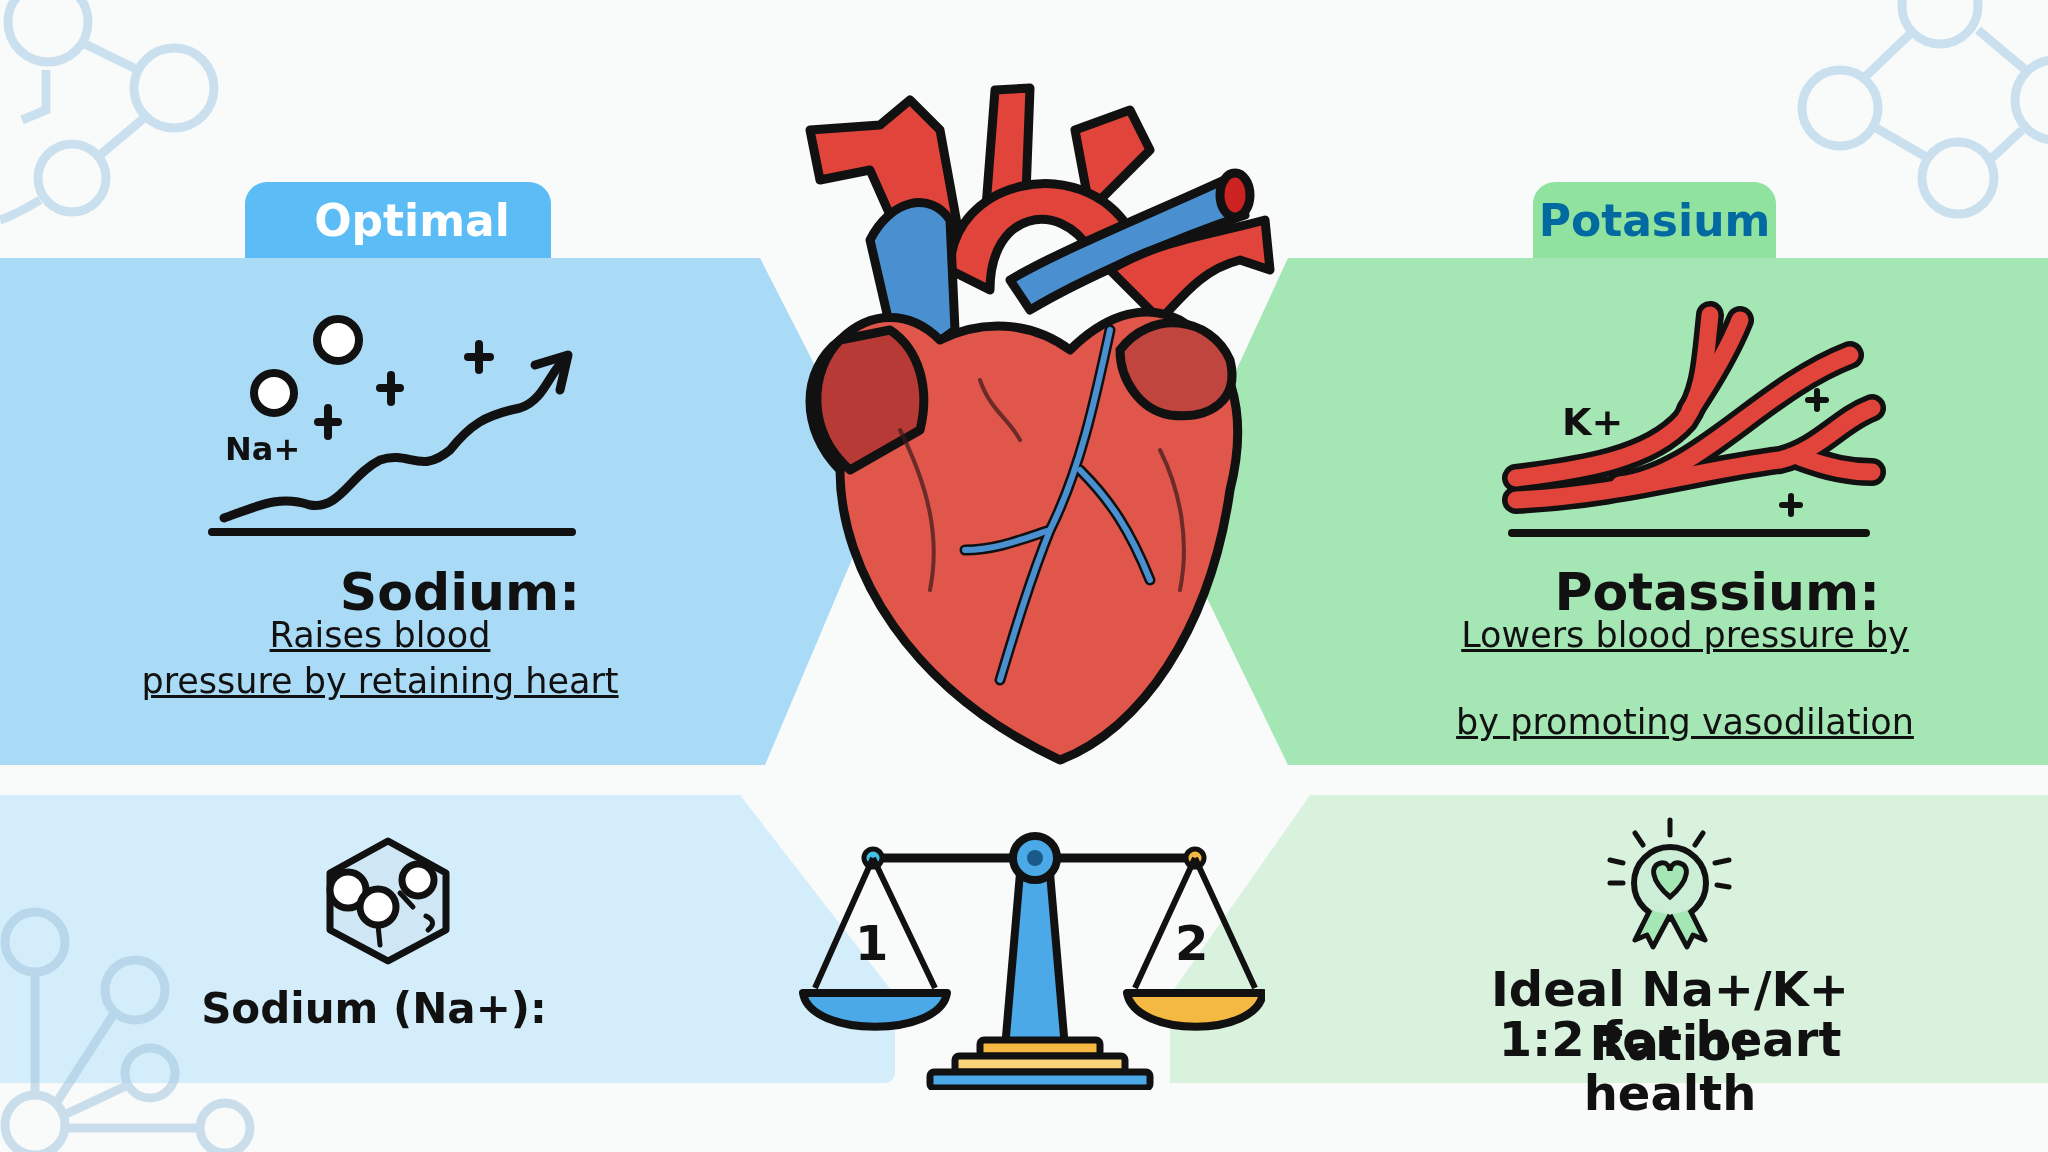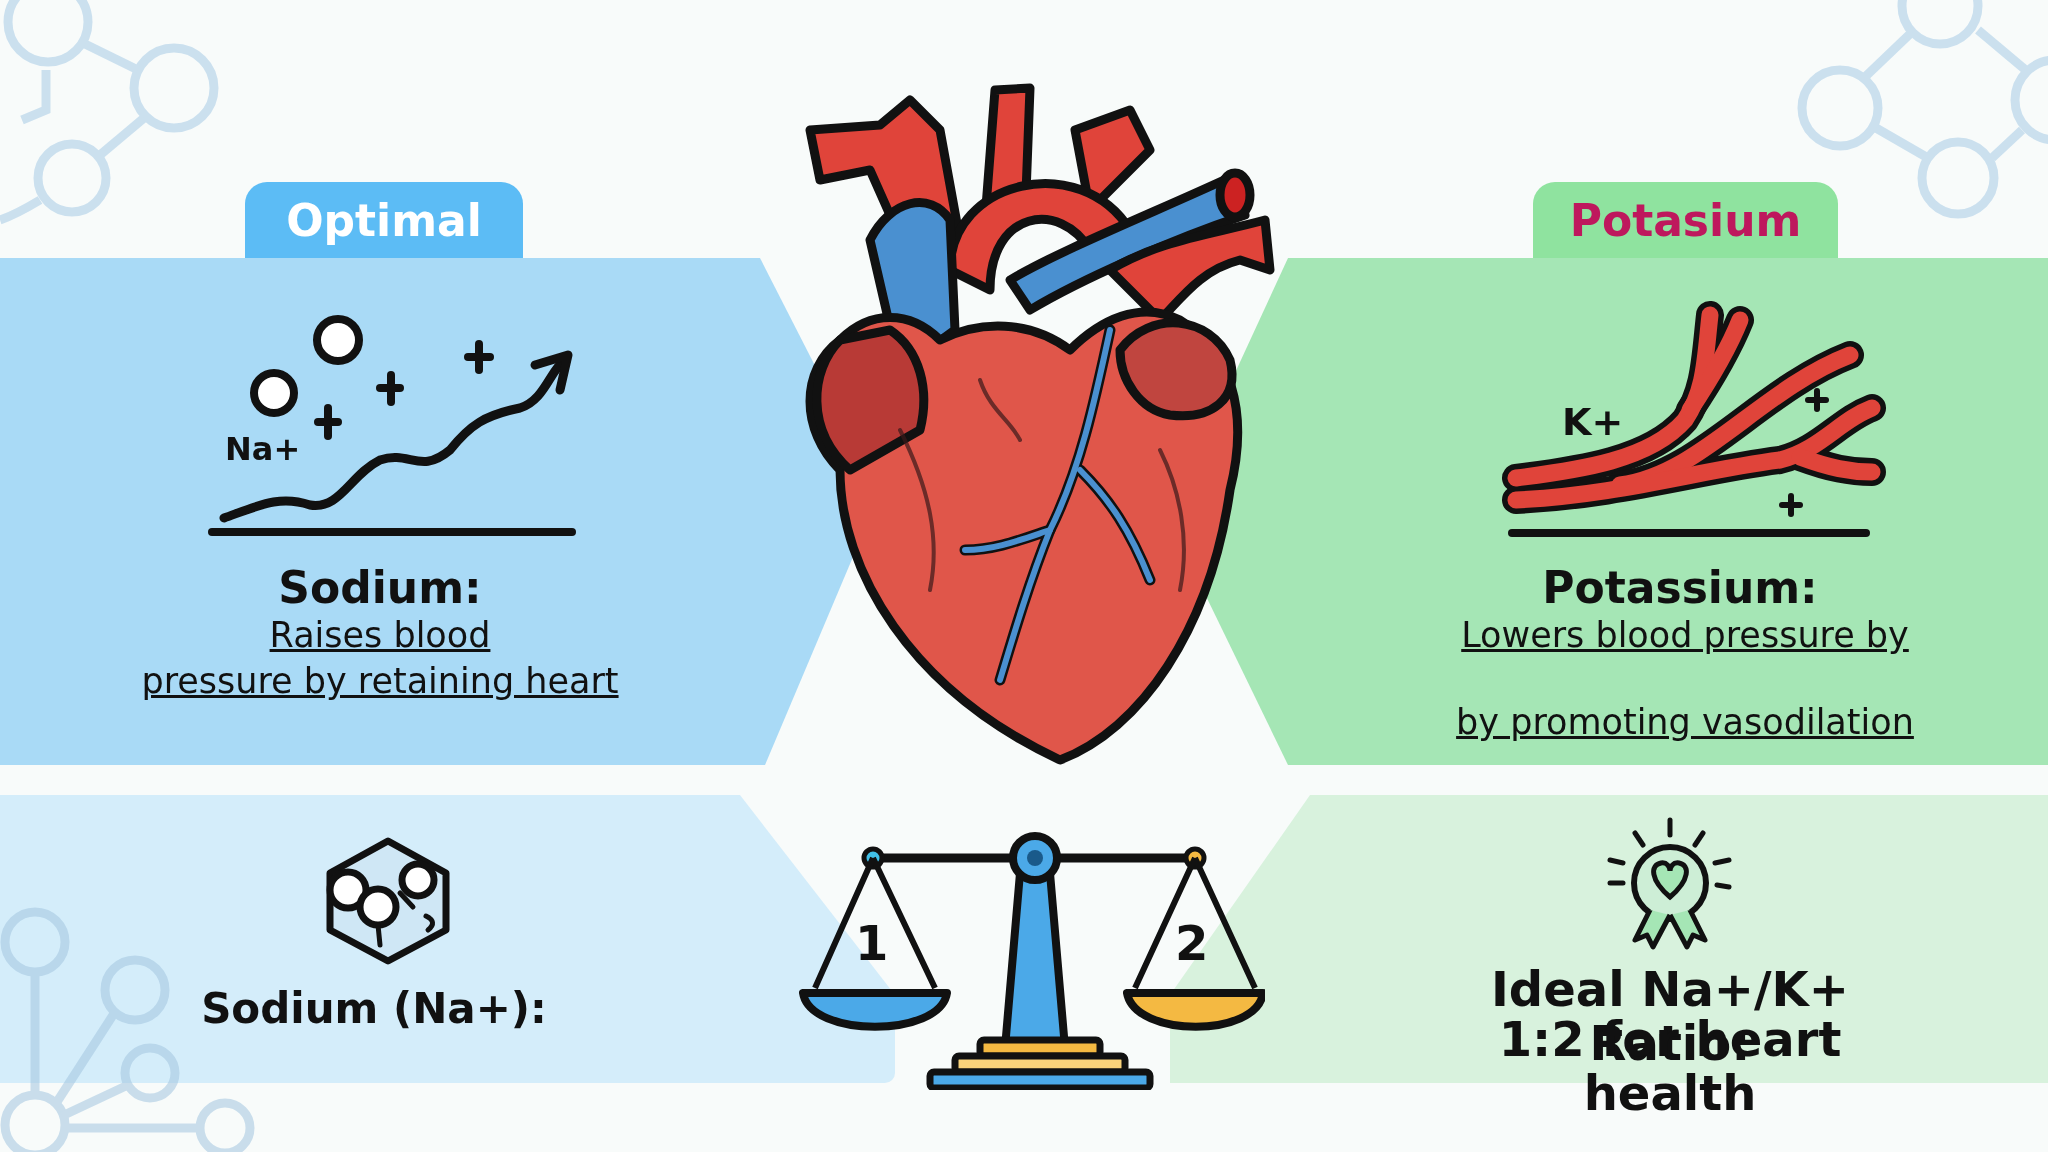--- a/index.html
+++ b/index.html
@@ -36,7 +36,7 @@
       display:flex; align-items:center; justify-content:center;
       font-weight:bold; font-size:44px;
     }
-    .tab-optimal { left:245px; top:182px; width:278px; background:#5cbcf5; color:#ffffff; }
+    .tab-optimal { left:245px; top:182px; width:278px; background:#5cbcf5; color:#ffffff;padding-left:28px; }
     .tab-potasium { left:1533px; top:182px; width:305px; background:#8fe39f; color:#be185d; }
 
     .heading { font-weight:bold; font-size:44px; text-align:center; }

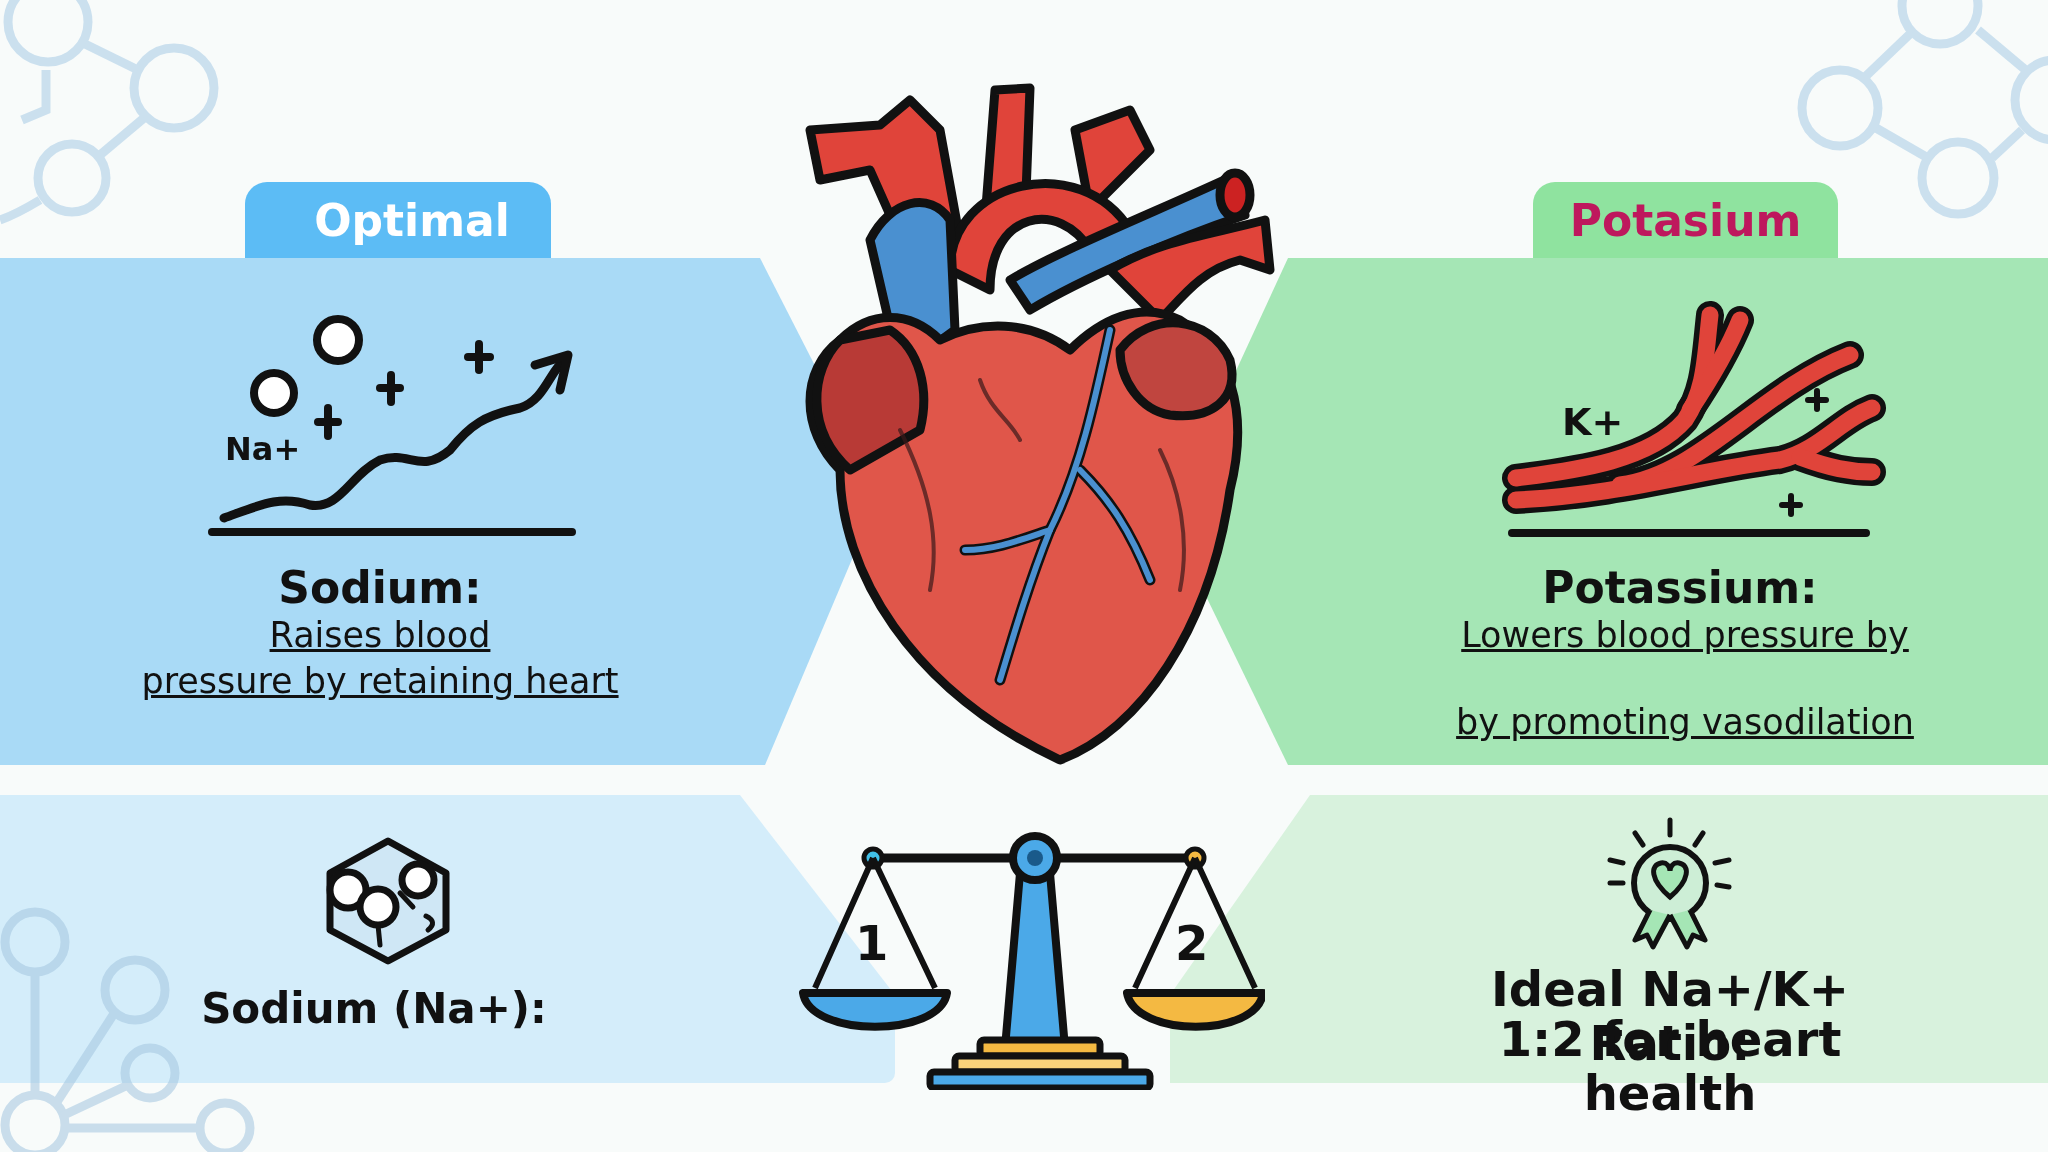--- a/index.html
+++ b/index.html
@@ -37,7 +37,7 @@
       font-weight:bold; font-size:44px;
     }
     .tab-optimal { left:245px; top:182px; width:278px; background:#5cbcf5; color:#ffffff;padding-left:28px; }
-    .tab-potasium { left:1533px; top:182px; width:305px; background:#8fe39f; color:#be185d; }
+    .tab-potasium { left:1533px; top:182px; width:243px; background:#8fe39f; color:#0369a1; }
 
     .heading { font-weight:bold; font-size:44px; text-align:center; }
     .body-text { font-size:35px; text-align:center; line-height:46px;text-decoration:underline; }

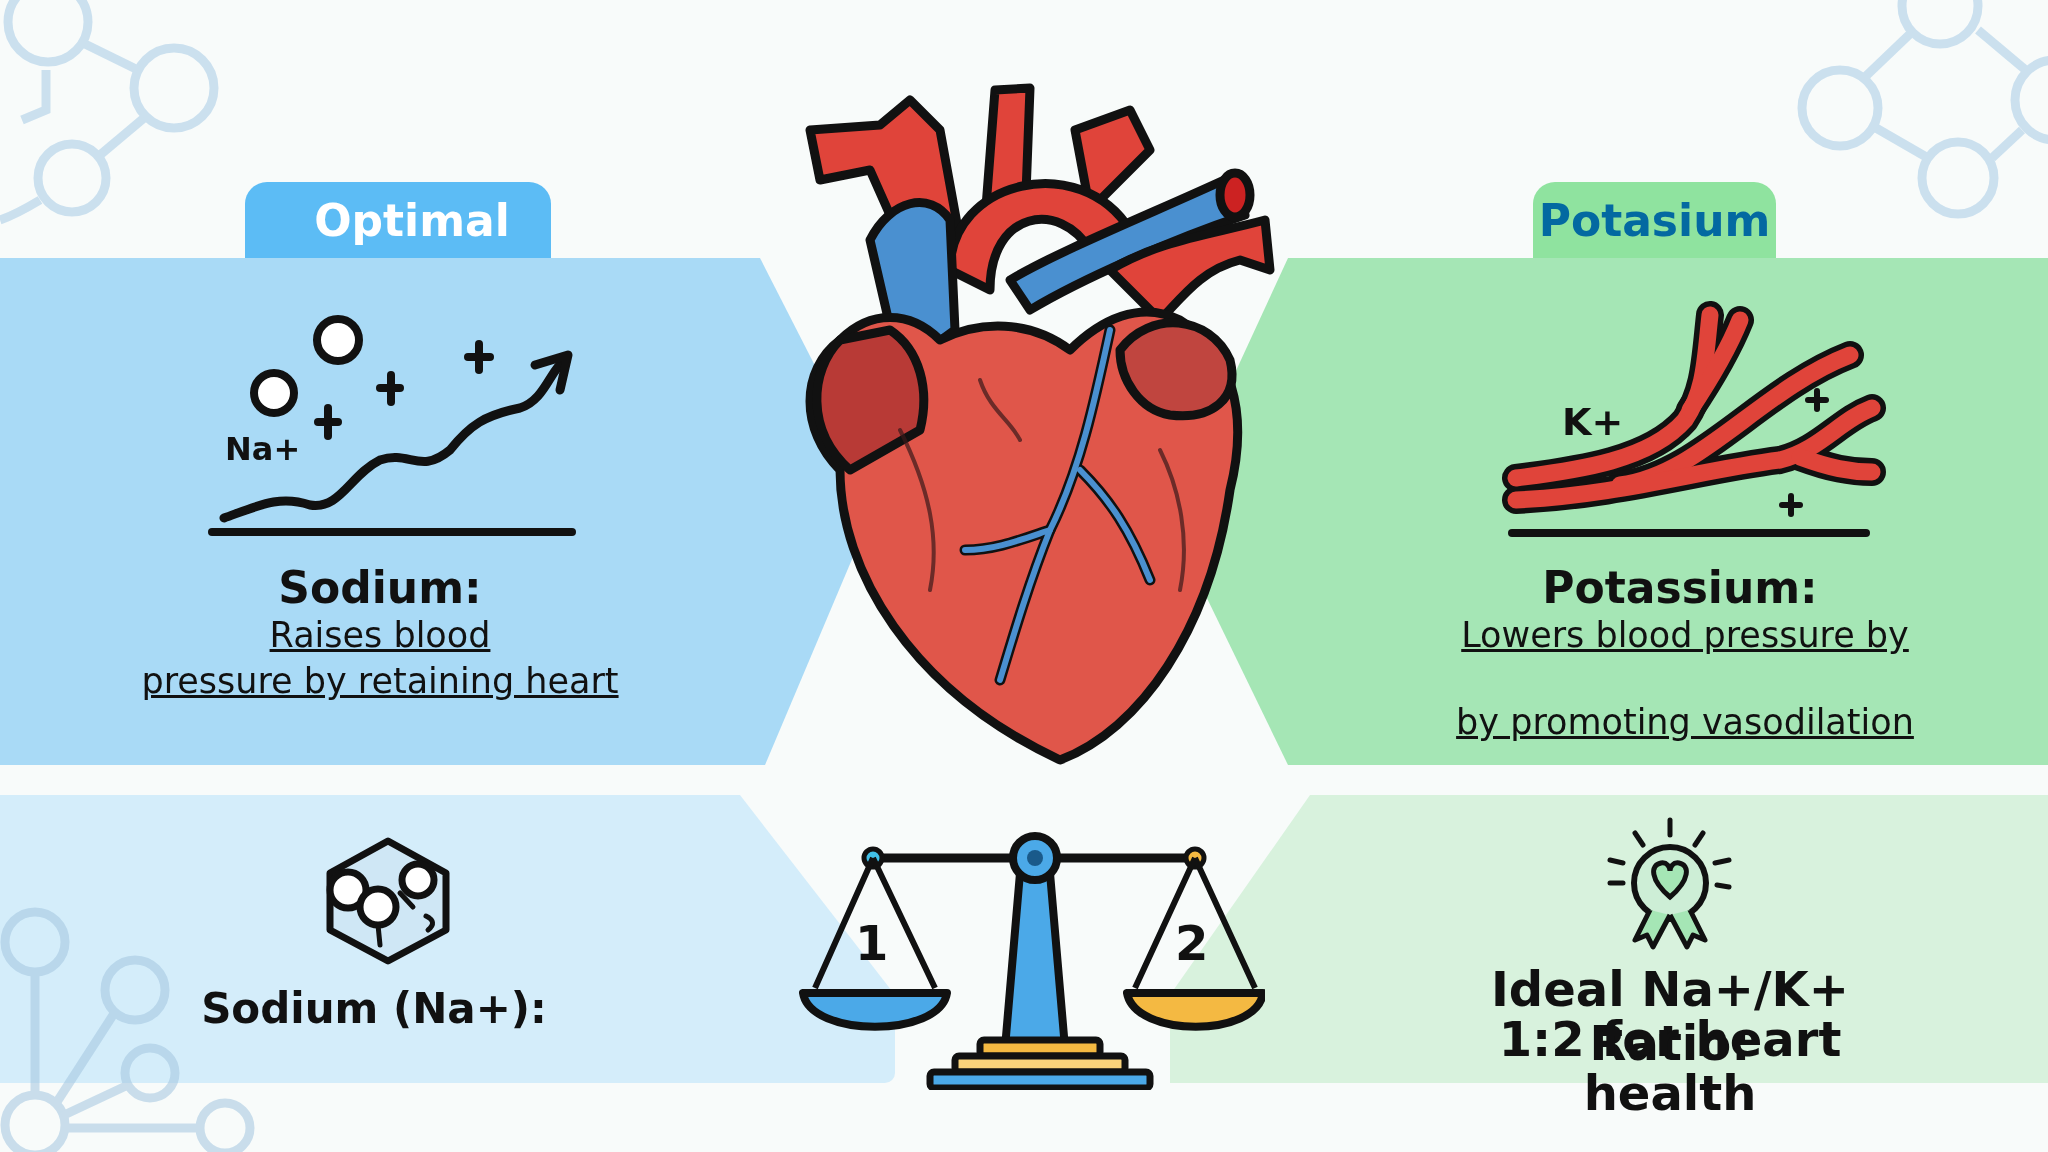--- a/index.html
+++ b/index.html
@@ -39,7 +39,7 @@
     .tab-optimal { left:245px; top:182px; width:278px; background:#5cbcf5; color:#ffffff;padding-left:28px; }
     .tab-potasium { left:1533px; top:182px; width:243px; background:#8fe39f; color:#0369a1; }
 
-    .heading { font-weight:bold; font-size:44px; text-align:center; }
+    .heading { font-weight:bold; font-size:52px; text-align:right; }
     .body-text { font-size:35px; text-align:center; line-height:46px;text-decoration:underline; }
     .big-bold { font-weight:bold; font-size:48px; text-align:center; line-height:54px; }
 

